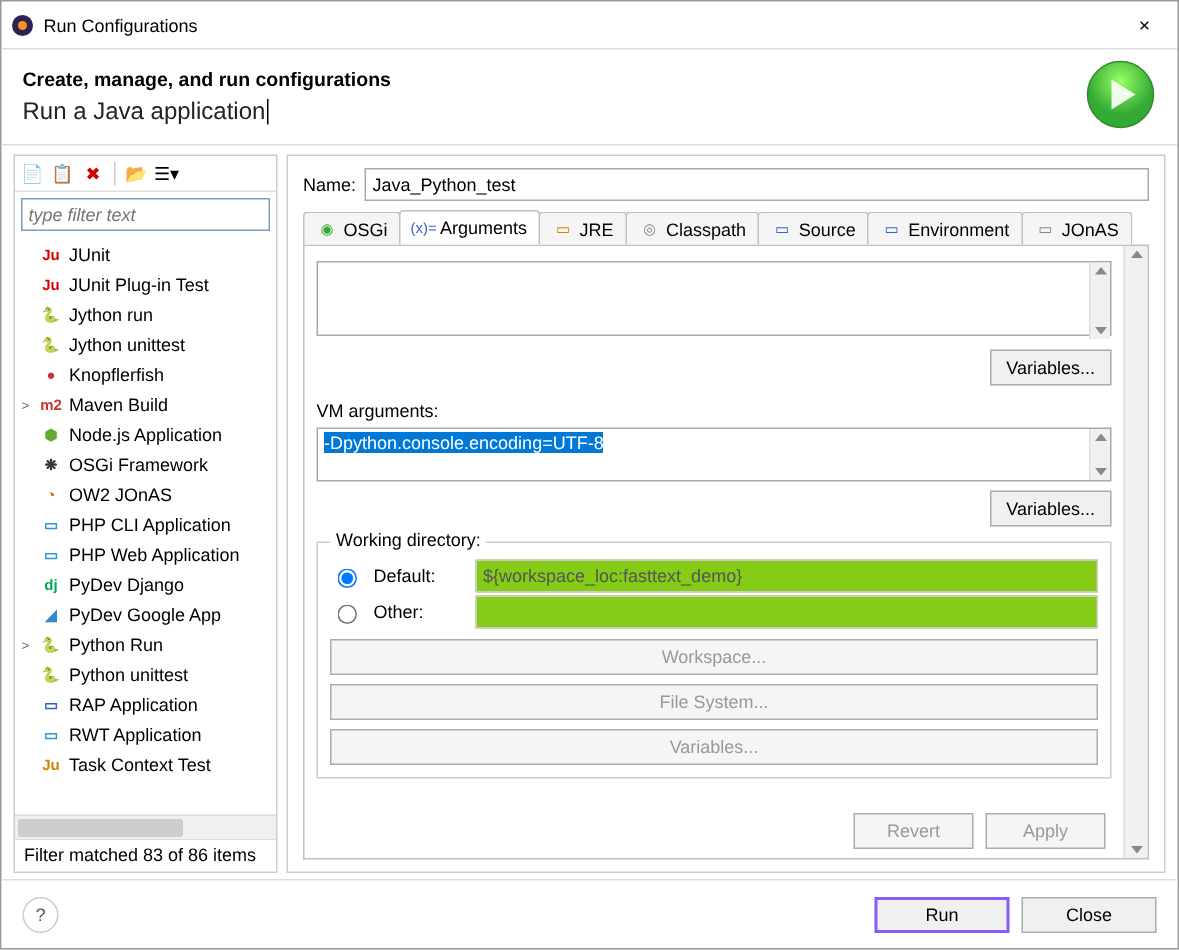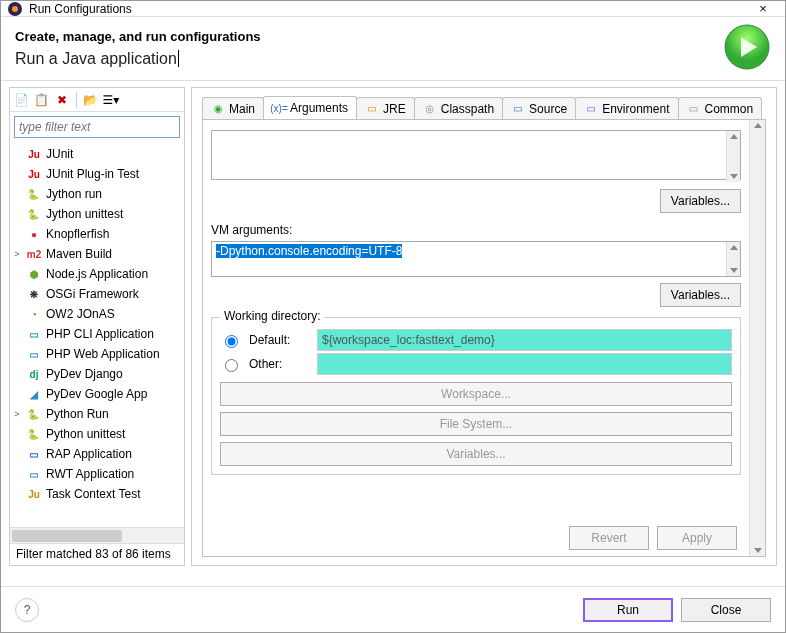--- a/index.html
+++ b/index.html
@@ -4,7 +4,7 @@
 <style>
 * { box-sizing: border-box; font-family: "Segoe UI", Tahoma, sans-serif; font-size: 12px; }
 body { margin: 0; background: #fff; width: 786px; height: 633px; border: 1px solid #999; position: relative; }
-.titlebar { height: 16px; display: flex; align-items: center; padding: 0 6px; border-bottom: 1px solid #ddd; }
+.titlebar { height: 32px; display: flex; align-items: center; padding: 0 6px; border-bottom: 1px solid #ddd; }
 .titlebar .title { flex: 1; margin-left: 6px; }
 .titlebar .close { width: 32px; text-align: center; font-size: 13px; cursor: pointer; }
 .eclipse-icon { width: 16px; height: 16px; }

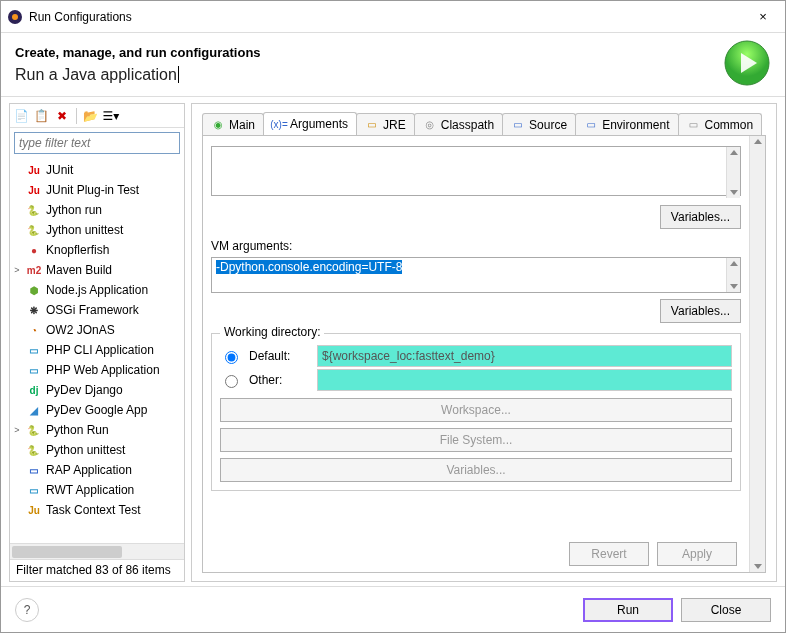--- a/index.html
+++ b/index.html
@@ -200,6 +200,10 @@
   </div>
 
   <div class="right-col">
+    <div class="name-row">
+      <span>Name:</span>
+      <input value="Java_Python_test" style="">
+    </div>
     <div class="tabs" id="tabs">
         <div class="tab">
           <span class="tab-icon" style="color:#3a3">◉</span>

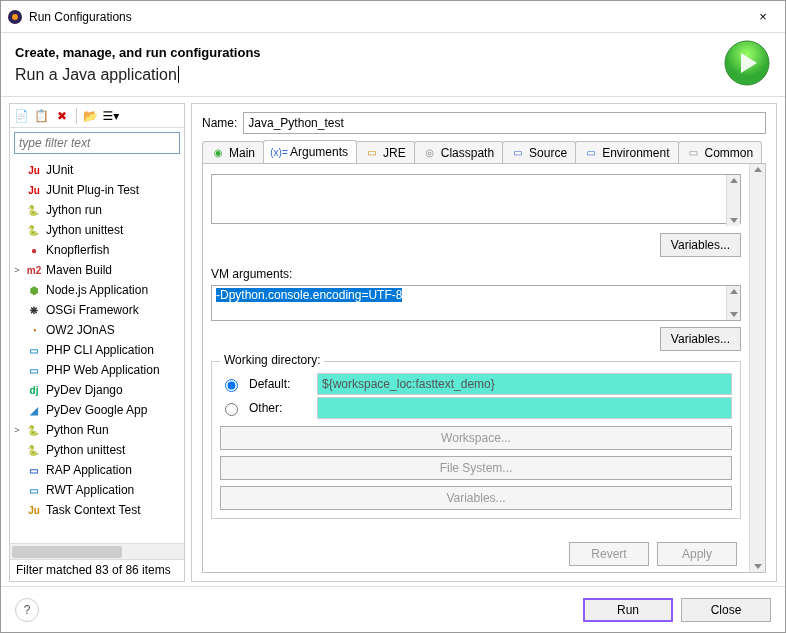--- a/index.html
+++ b/index.html
@@ -207,7 +207,7 @@
     <div class="tabs" id="tabs">
         <div class="tab">
           <span class="tab-icon" style="color:#3a3">◉</span>
-          <span>Main</span>
+          <span>OSGi</span>
         </div>
         <div class="tab active">
           <span class="tab-icon" style="color:#36c">(x)=</span>

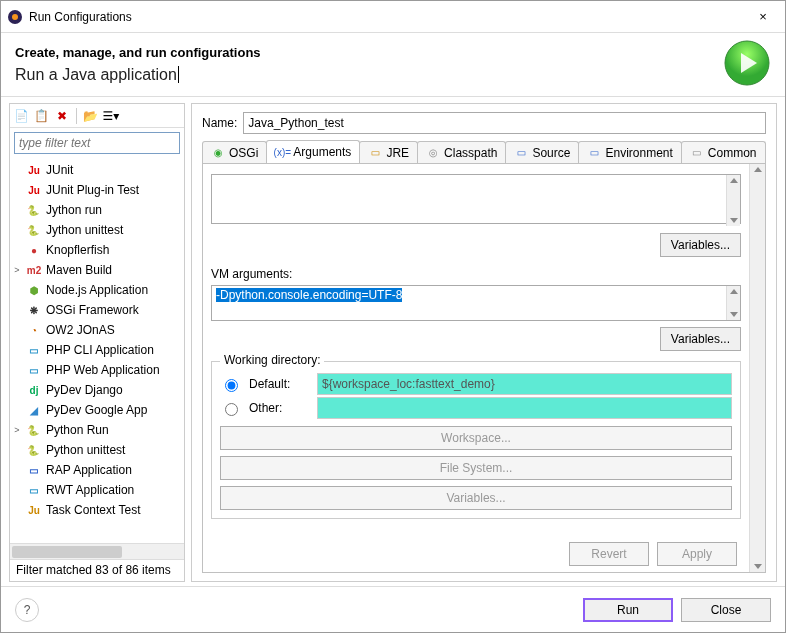--- a/index.html
+++ b/index.html
@@ -231,7 +231,7 @@
         </div>
         <div class="tab">
           <span class="tab-icon" style="color:#888">▭</span>
-          <span>Common</span>
+          <span>JOnAS</span>
         </div>
       </div>
     <div class="tab-content">

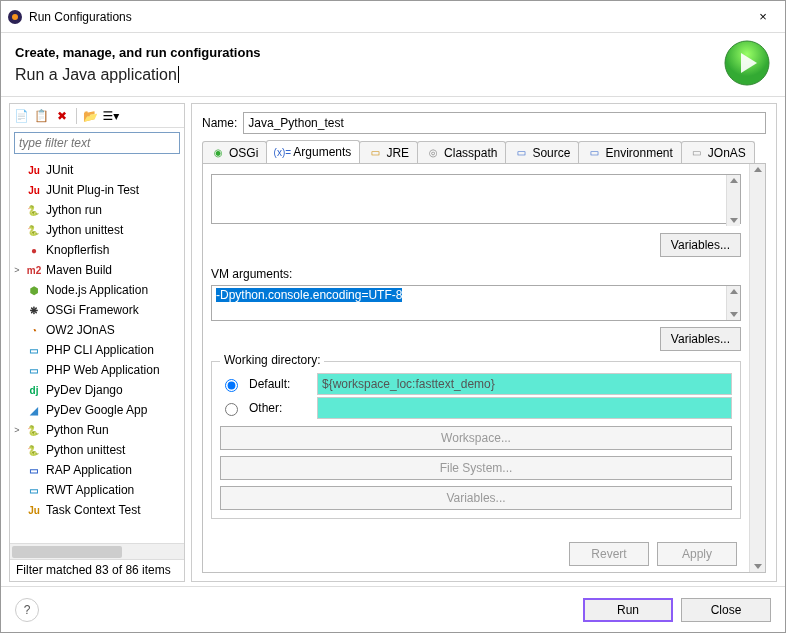--- a/index.html
+++ b/index.html
@@ -49,7 +49,7 @@
 .working-dir .group-label { position: absolute; top: -9px; left: 8px; background: #fff; padding: 0 4px; }
 .radio-row { display: flex; align-items: center; height: 24px; gap: 8px; }
 .radio-row input[type="text"] { flex: 1; height: 22px; border: 1px solid #ccc; background: #f5f5f5; padding: 0 4px; color: #555; }
-.radio-row input[type="text"]:disabled { background: #5eead4; }
+.radio-row input[type="text"]:disabled { background: #84cc16; }
 .wd-buttons { display: flex; justify-content: flex-end; gap: 6px; margin-top: 6px; flex-direction: column; }
 .right-scroll { position: absolute; right: 0; top: 0; bottom: 0; width: 16px; background: #f0f0f0; border-left: 1px solid #ddd; }
 .right-scroll::before, .right-scroll::after { content: ""; position: absolute; left: 4px; width: 0; height: 0; border-left: 4px solid transparent; border-right: 4px solid transparent; }

